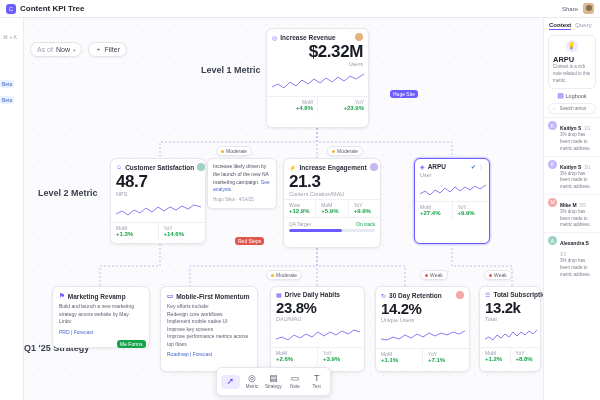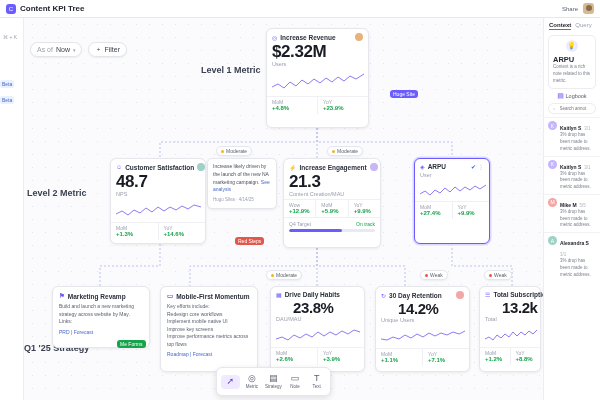--- a/index.html
+++ b/index.html
@@ -210,7 +210,7 @@
   <div class="sectionlabel" style="left:27px;top:170px;">Level 2 Metric</div>
   <div class="sectionlabel" style="left:24px;top:325px;">Q1 '25 Strategy</div>
 
-  <div class="card" style="left:266px;top:10px;width:103px;height:100px;">
+  <div class="card" style="left:266px;top:10px;width:103px;height:100px;text-align:right;">
     <div class="card-head">
       <span style="font-size:6px;color:#6b5cff;">◎</span>
       <span class="card-title">Increase Revenue</span>

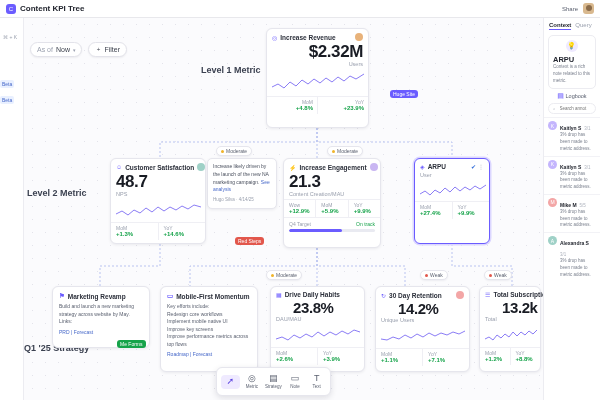--- a/index.html
+++ b/index.html
@@ -207,7 +207,7 @@
   </div>
 
   <div class="sectionlabel" style="left:201px;top:47px;">Level 1 Metric</div>
-  <div class="sectionlabel" style="left:27px;top:170px;">Level 2 Metric</div>
+  <div class="sectionlabel" style="left:38px;top:170px;">Level 2 Metric</div>
   <div class="sectionlabel" style="left:24px;top:325px;">Q1 '25 Strategy</div>
 
   <div class="card" style="left:266px;top:10px;width:103px;height:100px;text-align:right;">

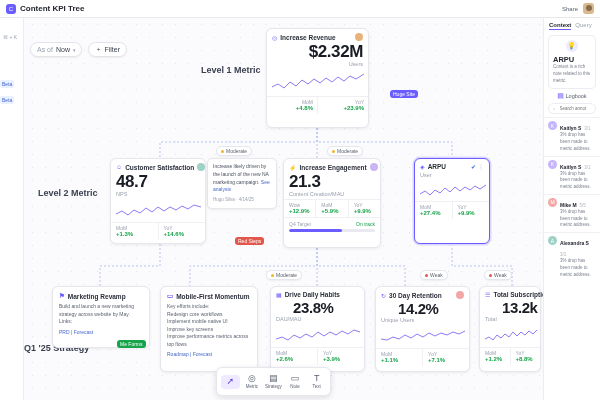--- a/index.html
+++ b/index.html
@@ -80,7 +80,7 @@
   .ava{width:8px;height:8px;border-radius:50%;background:#e8b27a;}
   .ava.b{background:#9fd1c7;} .ava.c{background:#c9b6f2;} .ava.d{background:#f3a6a6;}
   .bigval{font-size:17px;font-weight:bold;letter-spacing:-.4px;color:#191c24;padding:0 5px;line-height:1.05;}
-  .bigval.sm{font-size:15px;margin-left:17px;}
+  .bigval.sm{font-size:15px;}
   .subunit{font-size:5.5px;color:#9aa0ae;padding:0 5px 2px 5px;}
 
   

